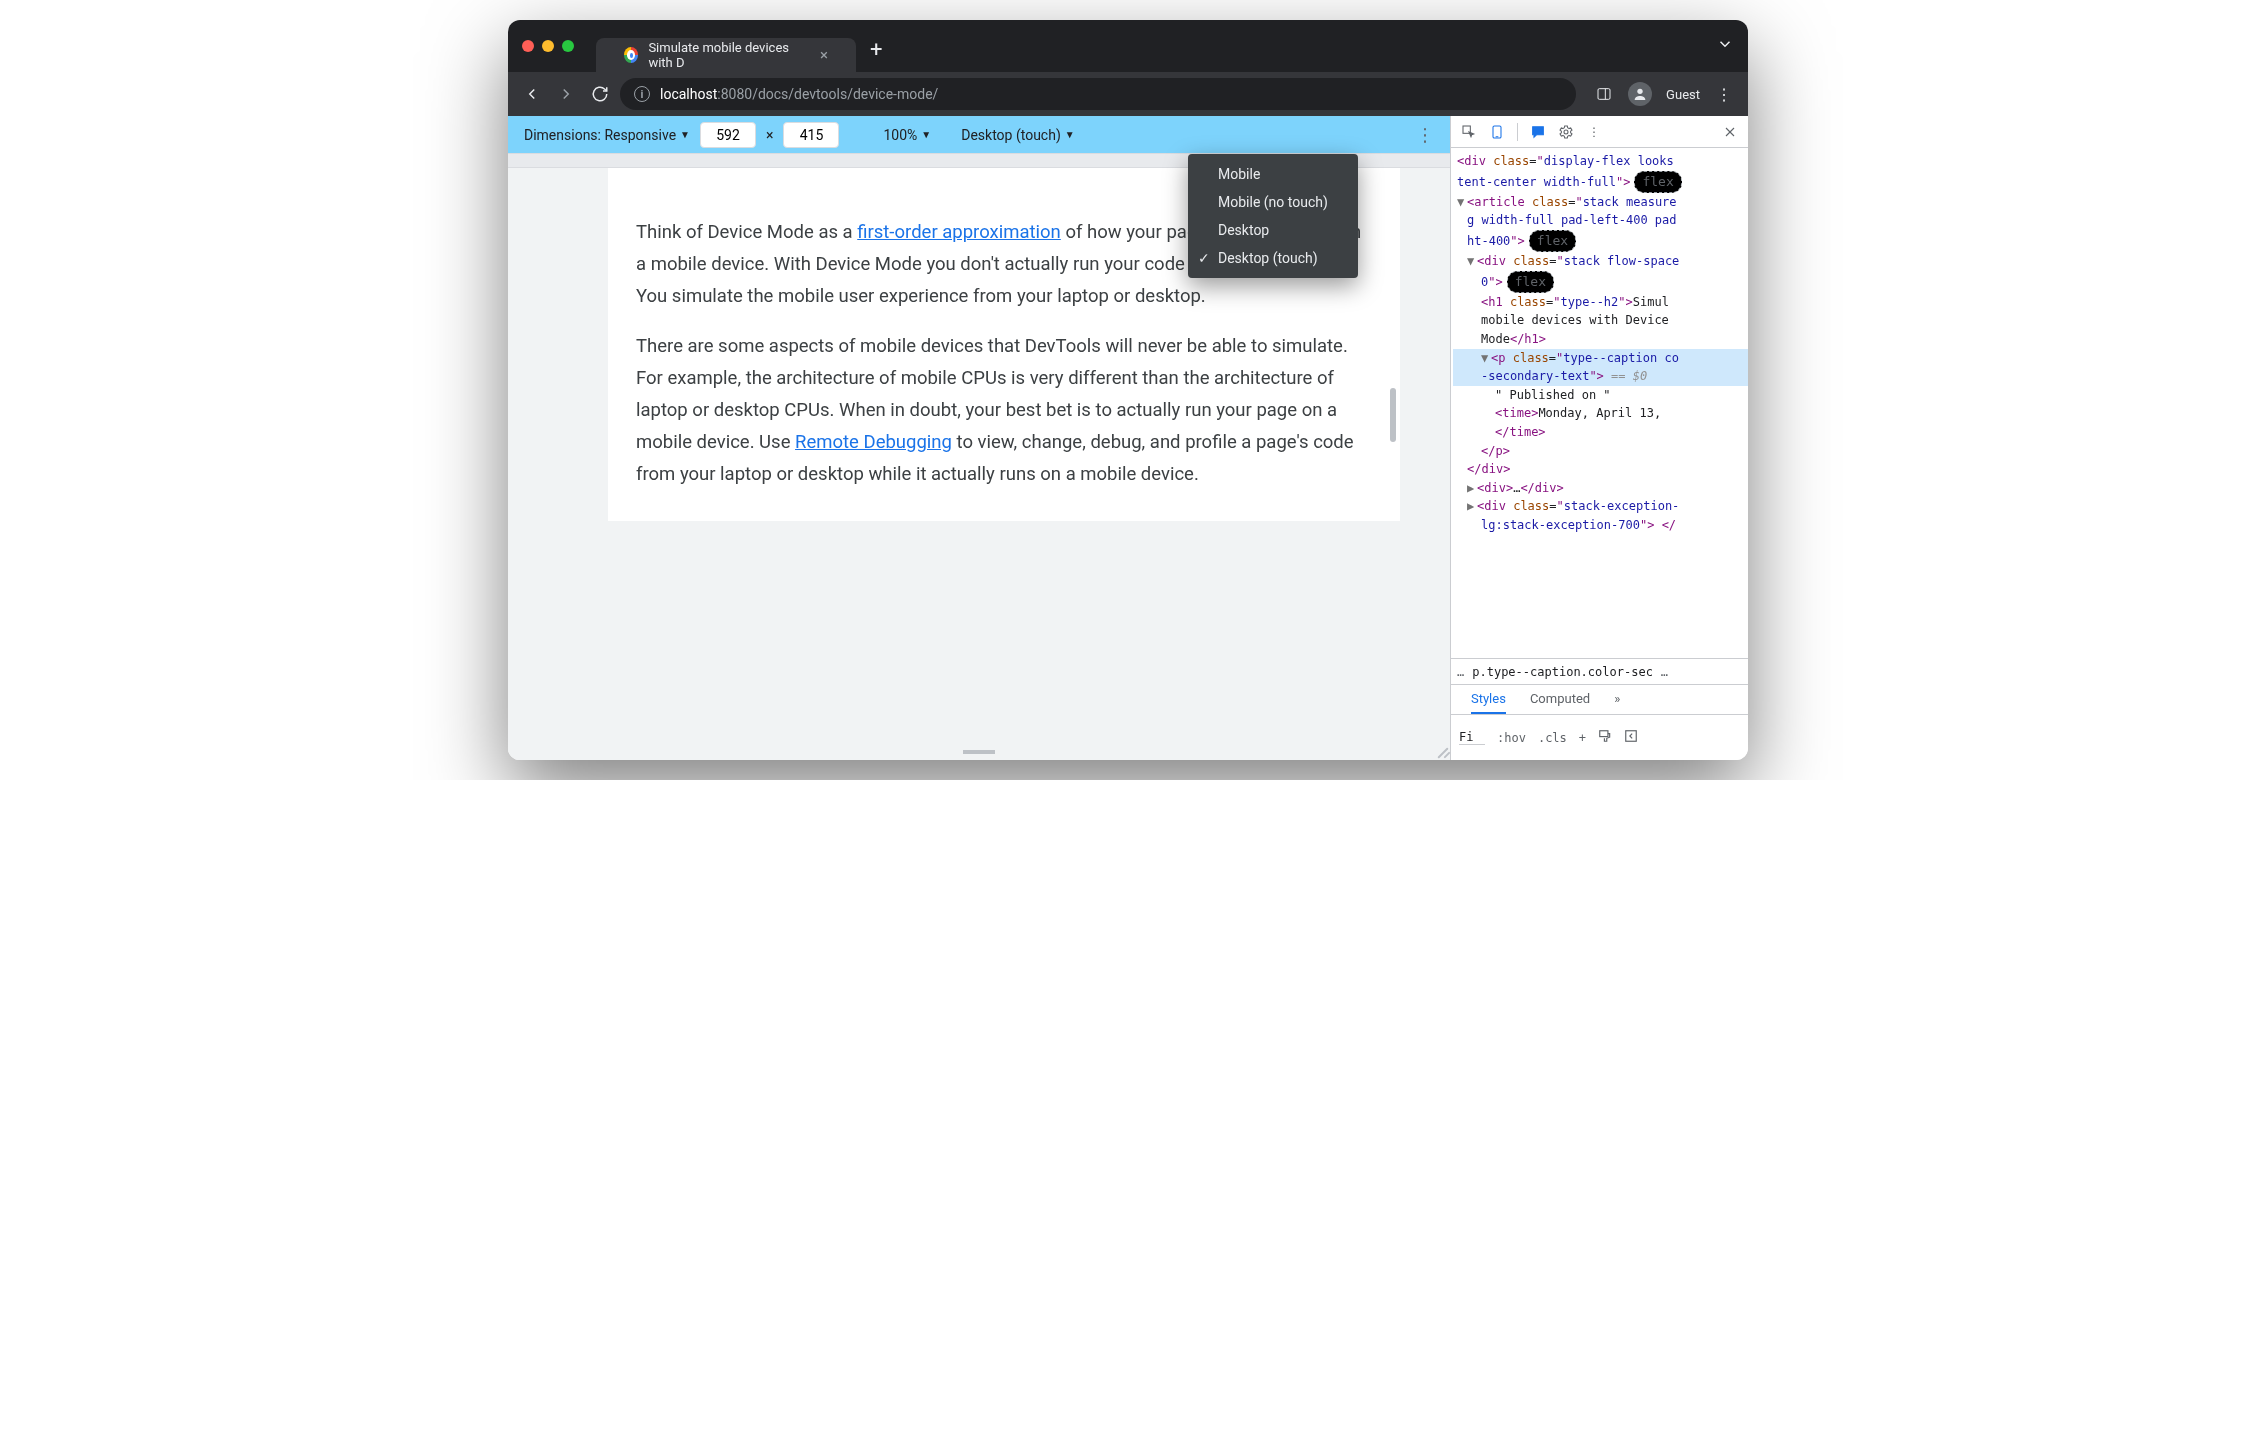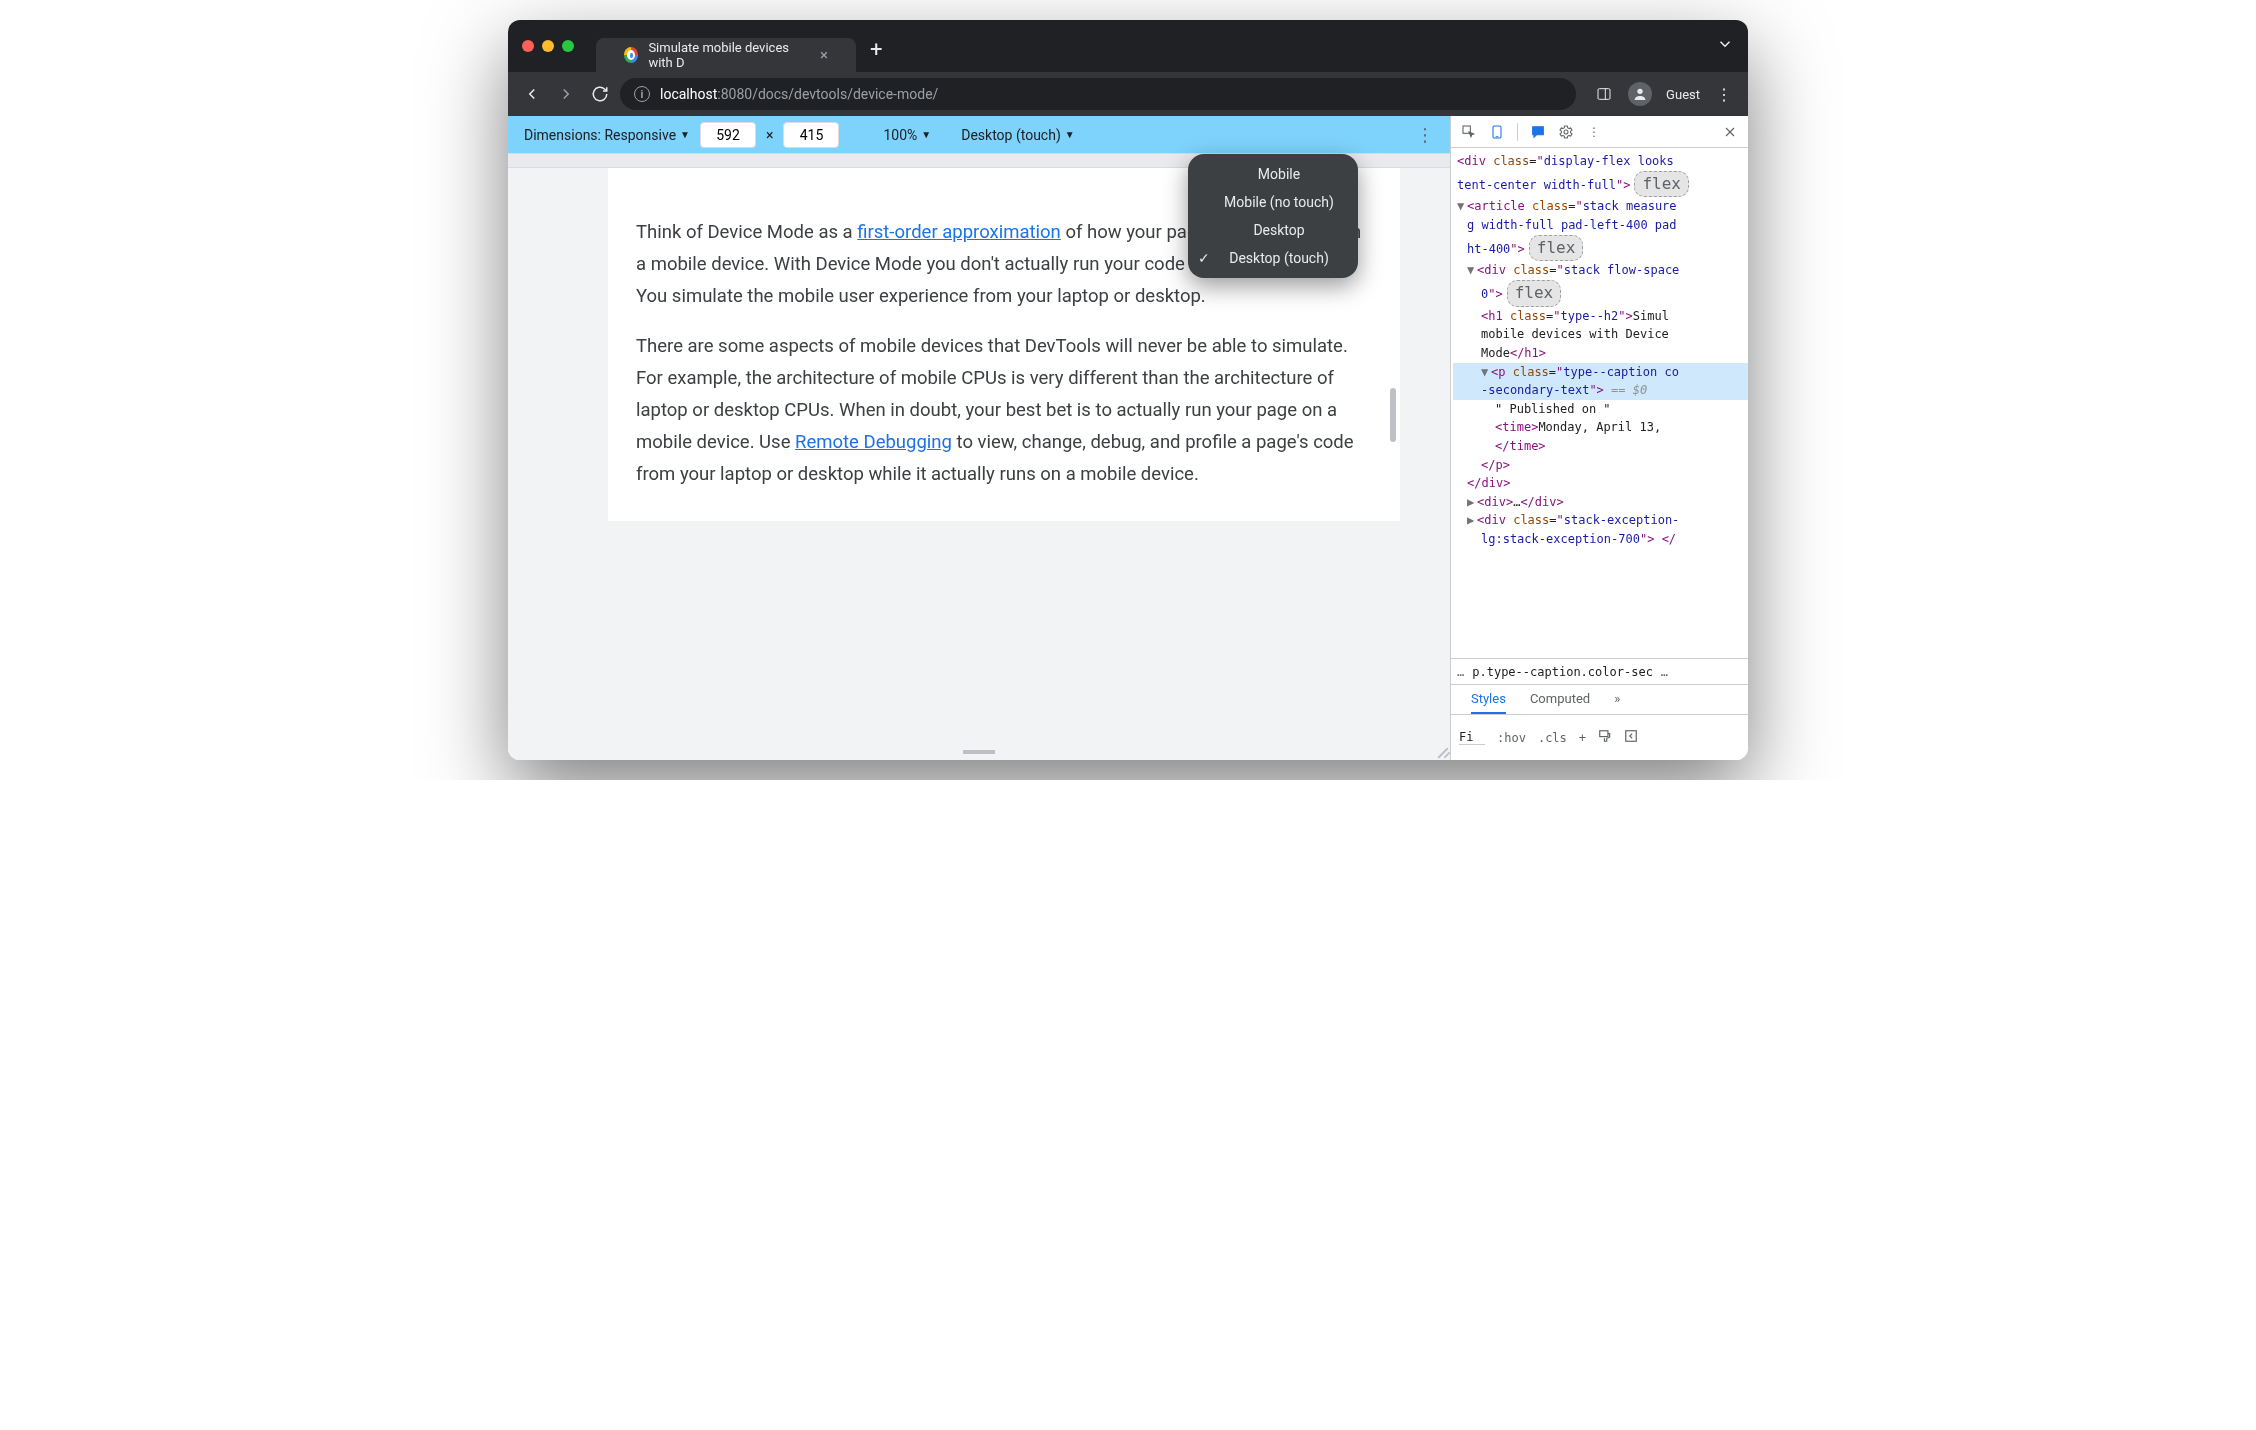--- a/index.html
+++ b/index.html
@@ -109,8 +109,8 @@
   .resize-corner::after{height:8px;right:0;bottom:-1px;}
   
   .dropdown{
-    position:absolute;top:38px;left:680px;background:#3c4043;border-radius:16px;
-    box-shadow:0 8px 24px rgba(0,0,0,0.4);padding:6px 0;z-index:10;min-width:170px;text-align:center;
+    position:absolute;top:38px;left:680px;background:#3c4043;border-radius:4px;
+    box-shadow:0 8px 24px rgba(0,0,0,0.4);padding:6px 0;z-index:10;min-width:170px;
   }
   .dropdown-item{padding:6px 18px 6px 30px;color:#e8eaed;font-size:14px;cursor:pointer;position:relative;}
   .dropdown-item.checked::before{content:"✓";position:absolute;left:10px;}

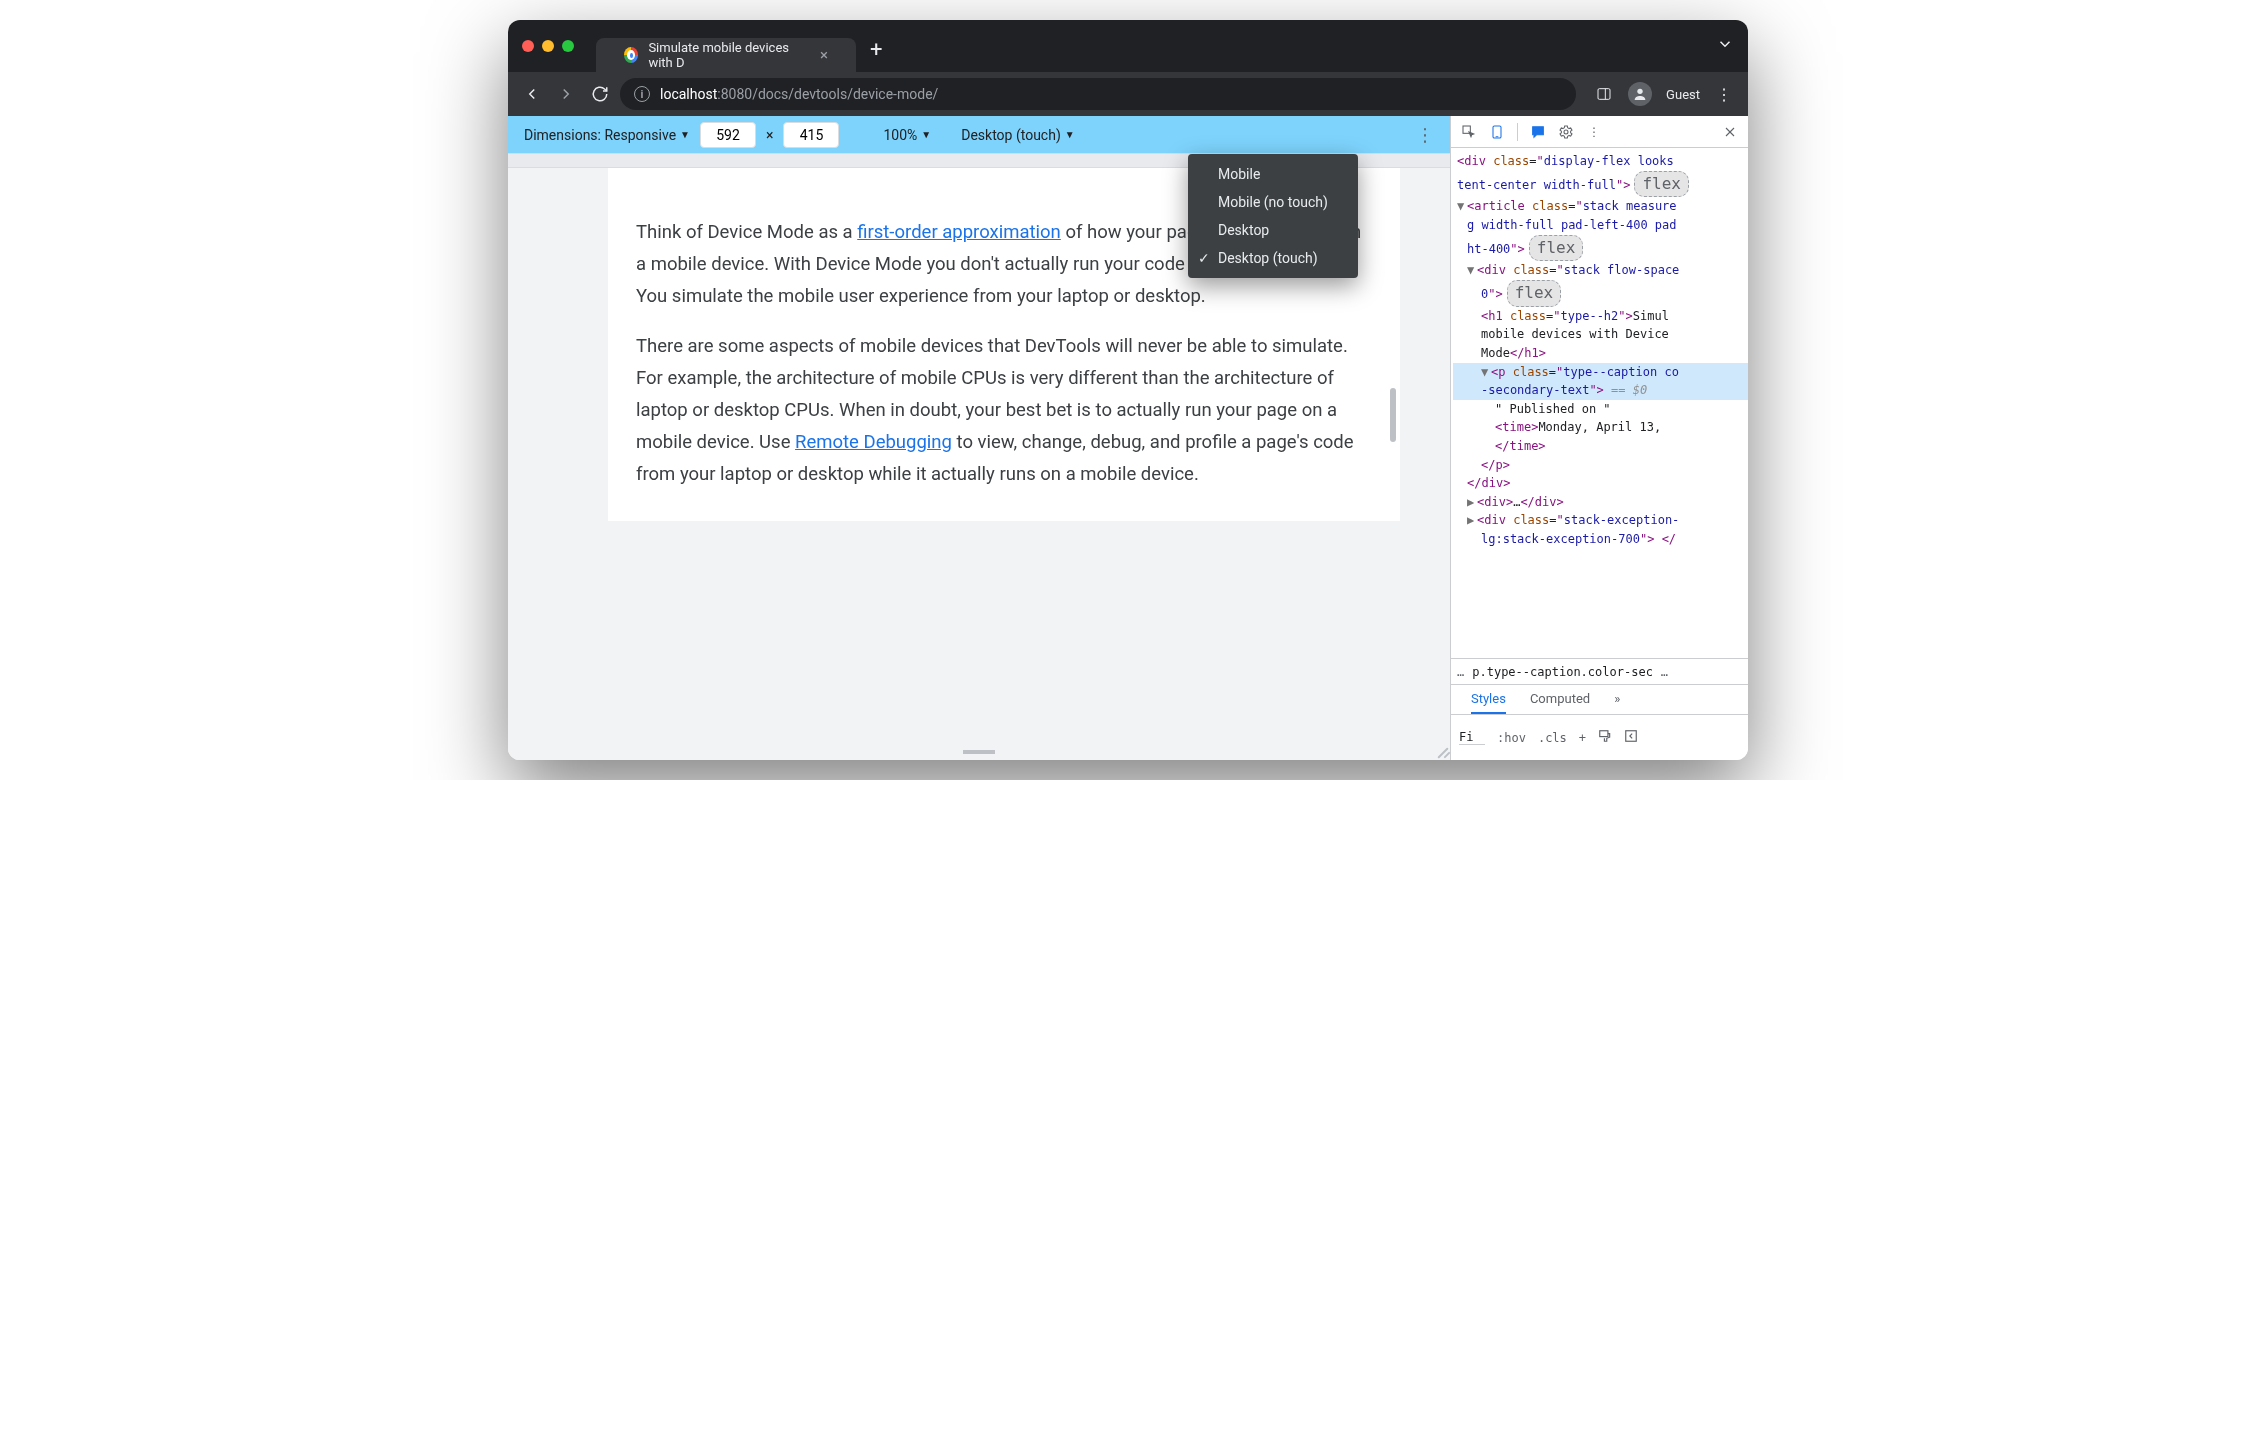--- a/index.html
+++ b/index.html
@@ -131,7 +131,7 @@
   .attr-n{color:#994500;}
   .attr-v{color:#1a1aa6;}
   .el-text{color:#202124;}
-  .flex-pill{display:inline-block;background:#e5e5e5;border:1px dashed #9aa0a6;border-radius:10px;padding:0 7px;font-size:16px;color:#5f6368;margin-left:4px;}
+  .flex-pill{display:inline-block;background:#000000;border:1px dashed #9aa0a6;border-radius:10px;padding:0 7px;font-size:13px;color:#5f6368;margin-left:4px;}
   .toggle-tri{color:#737373;display:inline-block;width:10px;}
   .highlight{background:#cfe8fc;}
   .varref{color:#919191;font-style:italic;}

